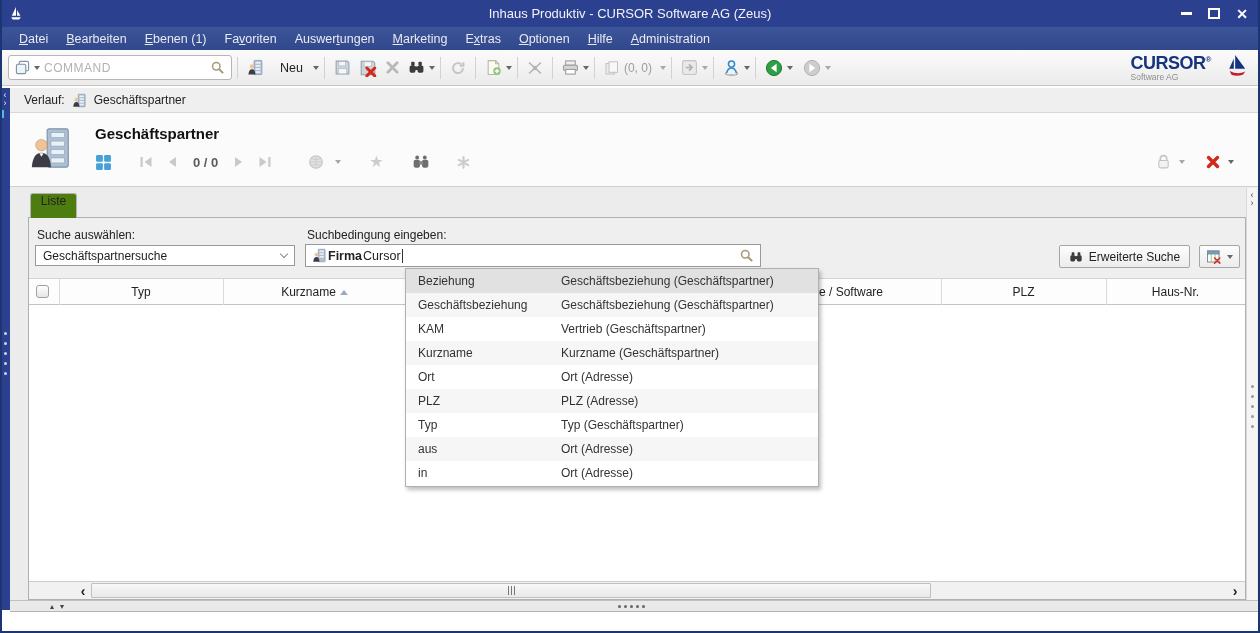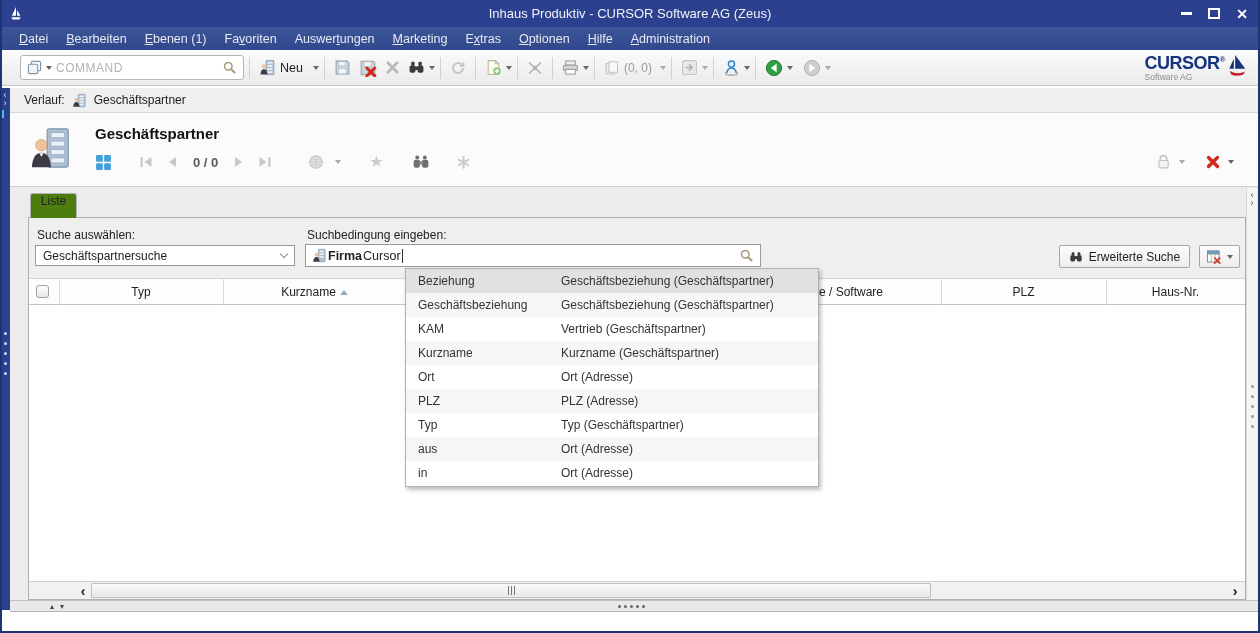--- a/index.html
+++ b/index.html
@@ -20,7 +20,7 @@
   .menu-item { color:#e9e9f2; font-size:12.5px; padding:20px 9px; }
   .menu-item u { text-decoration:underline; }
 
-  #toolbar { left:0; top:50px; width:1260px; height:36px; background:linear-gradient(#fbfbfb,#ebebeb); border-bottom:1px solid #c6c6c6; display:flex; align-items:center; padding-left:20px; }
+  #toolbar { left:0; top:50px; width:1260px; height:36px; background:linear-gradient(#fbfbfb,#ebebeb); border-bottom:1px solid #c6c6c6; display:flex; align-items:center; padding-left:8px; }
   .cmd-group { width:224px; height:25px; background:#fff; border:1px solid #b6b6b6; border-radius:3px; display:flex; align-items:center; padding:0 6px; gap:4px; }
   .cmd-group input { border:none; outline:none; flex:1; font-size:12px; font-family:"Liberation Sans",sans-serif; color:#444; background:transparent; min-width:0; }
   .cmd-group input::placeholder { color:#b2b2b2; letter-spacing:.5px; }

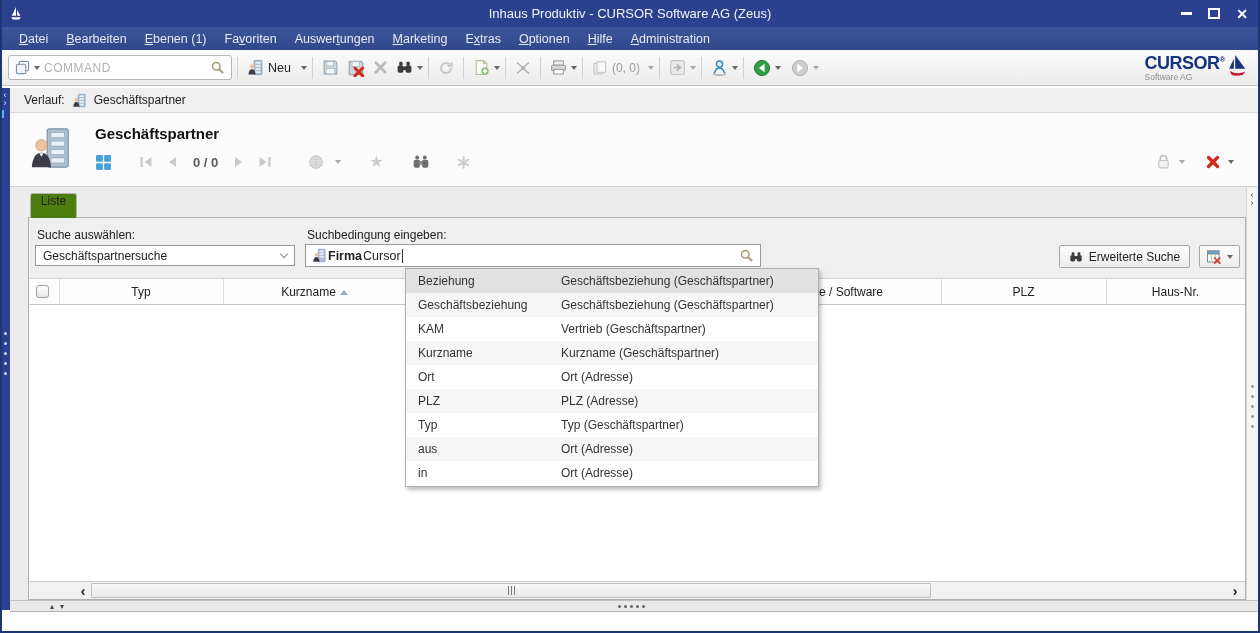--- a/index.html
+++ b/index.html
@@ -25,7 +25,7 @@
   .cmd-group input { border:none; outline:none; flex:1; font-size:12px; font-family:"Liberation Sans",sans-serif; color:#444; background:transparent; min-width:0; }
   .cmd-group input::placeholder { color:#b2b2b2; letter-spacing:.5px; }
   .tb-sep { width:1px; height:22px; background:#d2d2d2; margin:0 5px; flex:none; }
-  .tb-btn { display:flex; align-items:center; gap:4px; padding:2px 4px; flex:none; }
+  .tb-btn { display:flex; align-items:center; gap:16px; padding:2px 4px; flex:none; }
   .tb-label { font-size:12.5px; color:#222; }
   .caret { width:0; height:0; border-left:3.5px solid transparent; border-right:3.5px solid transparent; border-top:4px solid #666; flex:none; }
   .caret.dim { border-top-color:#a8a8a8; }

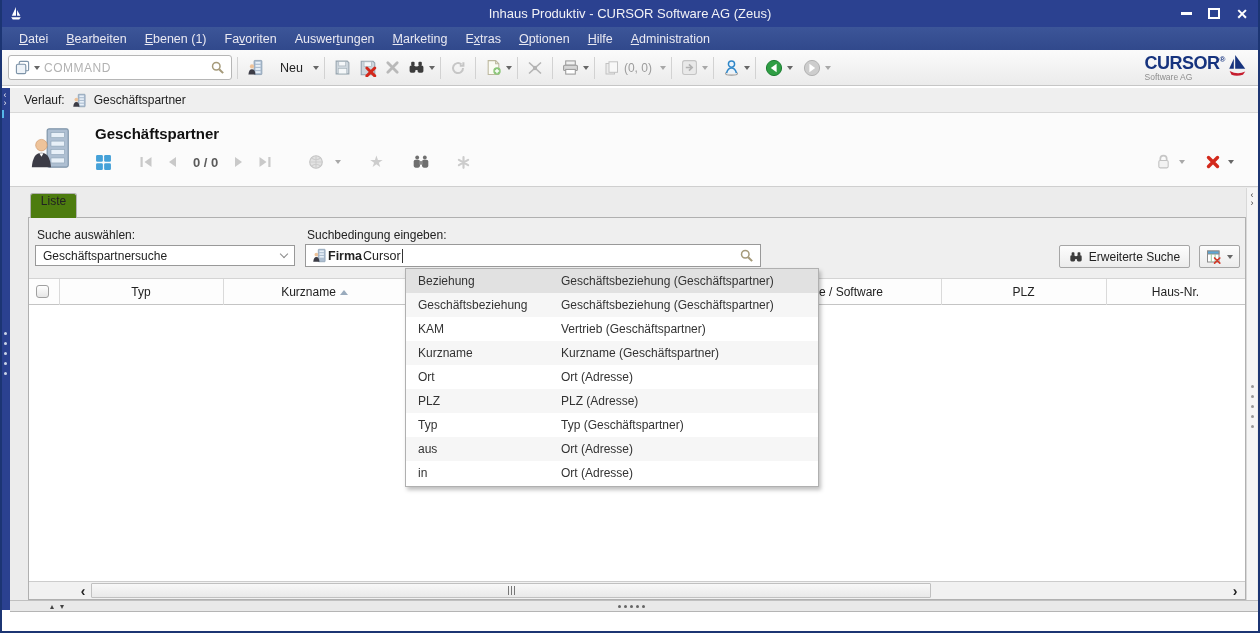--- a/index.html
+++ b/index.html
@@ -32,7 +32,7 @@
   .ico { display:flex; align-items:center; justify-content:center; flex:none; }
   .counter-text { font-size:12px; color:#9c9c9c; }
 
-  #logo { margin-left:auto; margin-right:12px; display:flex; align-items:flex-start; gap:1px; }
+  #logo { margin-left:auto; margin-right:12px; display:flex; align-items:flex-start; gap:15px; }
   .logo-col { display:flex; flex-direction:column; line-height:1; }
   .logo-brand { font-size:18px; font-weight:bold; color:#16337e; letter-spacing:-0.5px; }
   .logo-reg { font-size:8px; vertical-align:super; }

